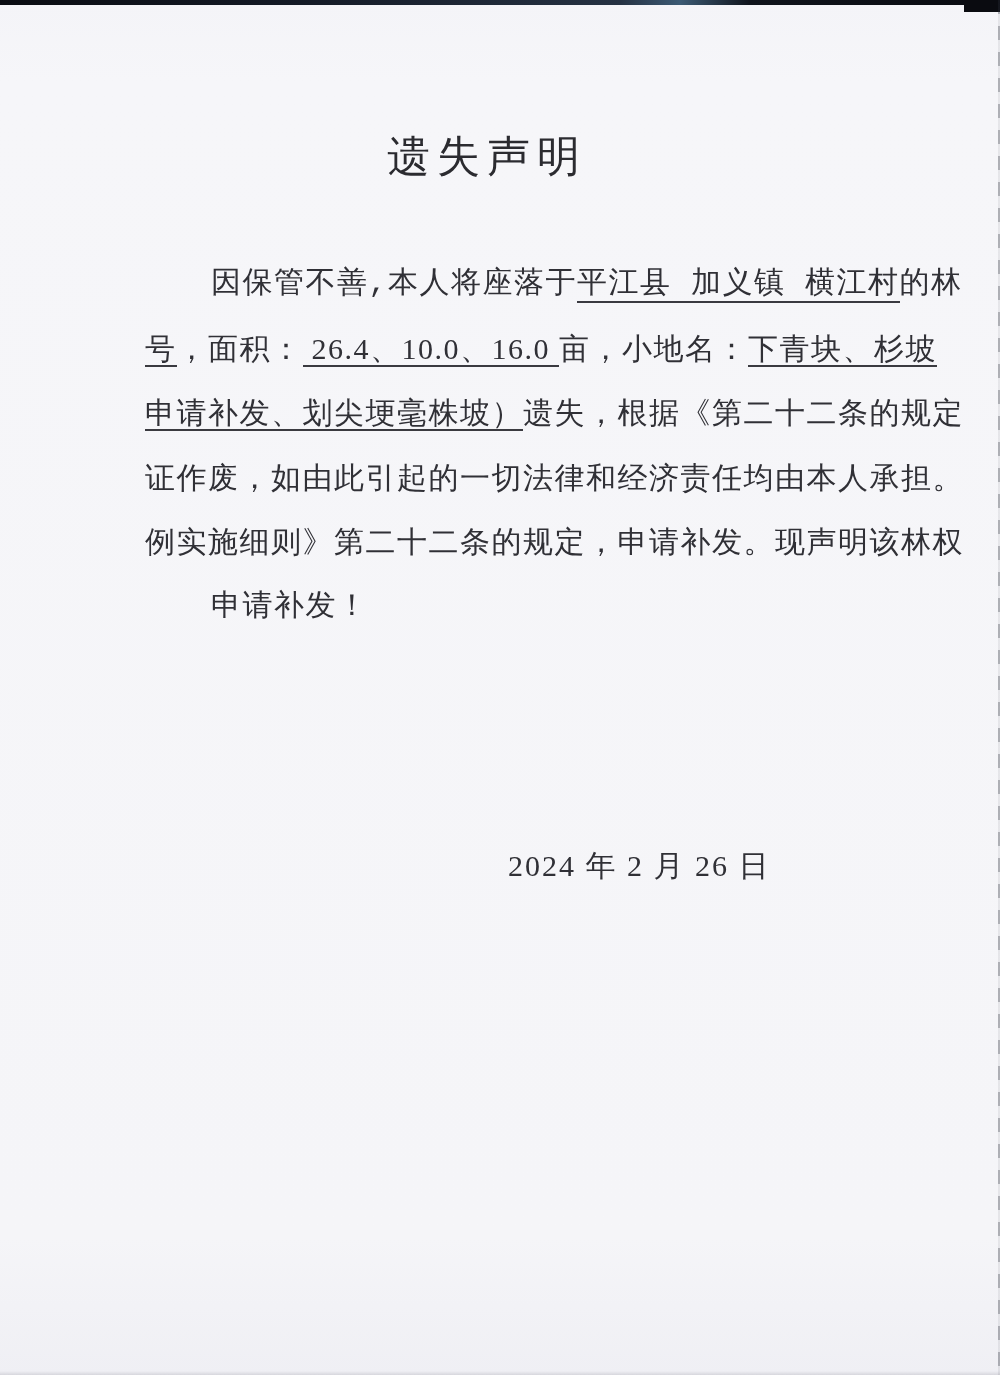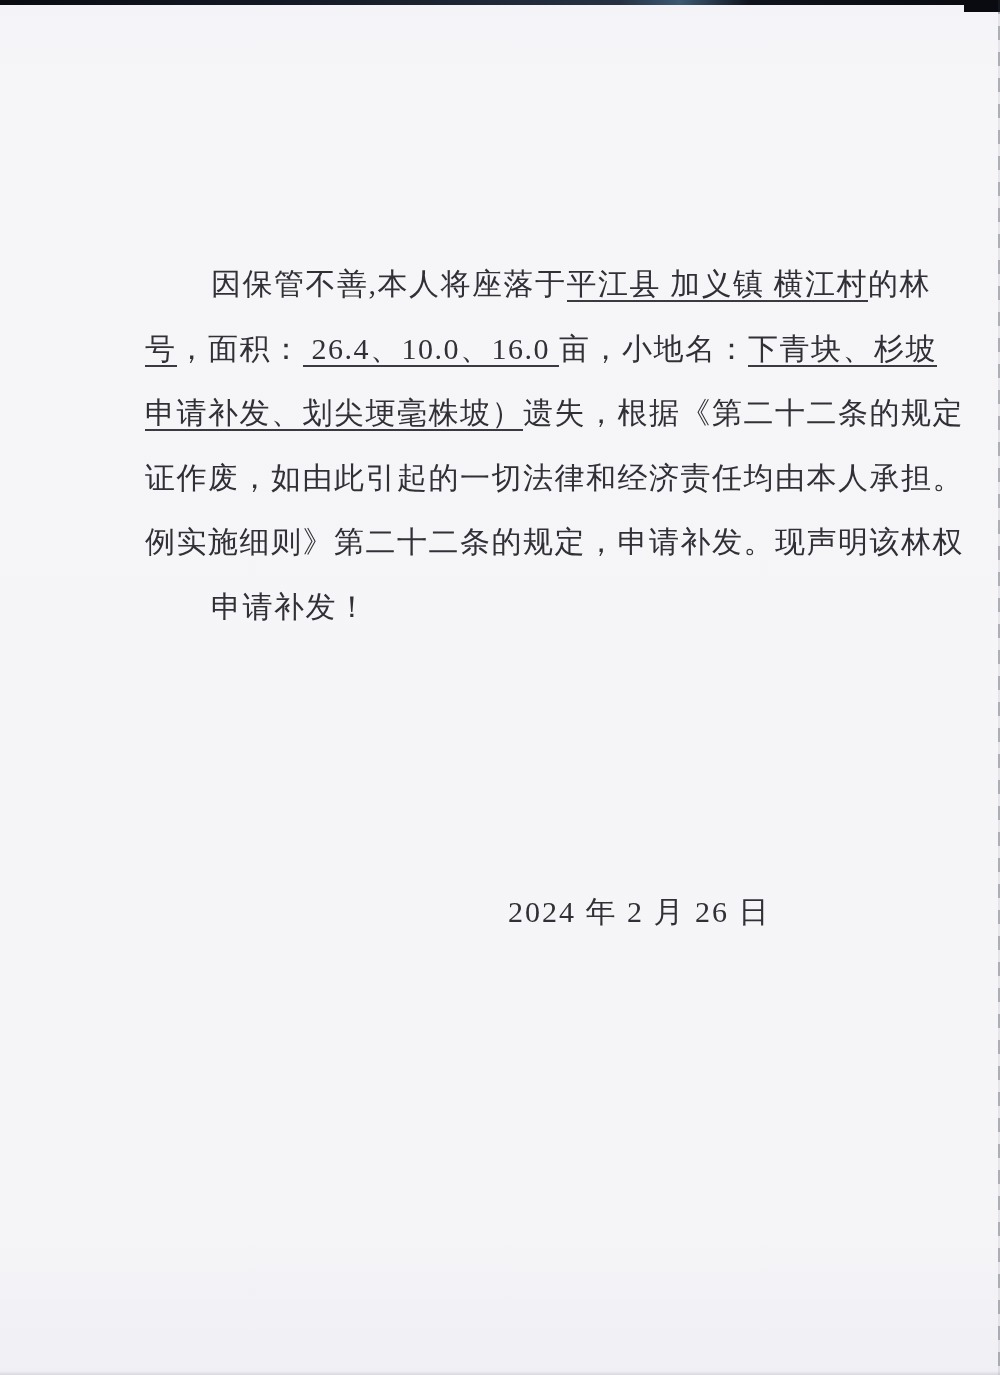--- a/index.html
+++ b/index.html
@@ -95,6 +95,7 @@
   <div class="scan-edge-right"></div>
   <div class="scan-edge-bottom"></div>
 
+  <h1 class="title">遗失声明</h1>
 
   <div class="body-block">
       <div class="line indent"><span>因保管不善,本人将座落于</span><span class="u">平江县 加义镇 横江村</span><span>的林</span></div>

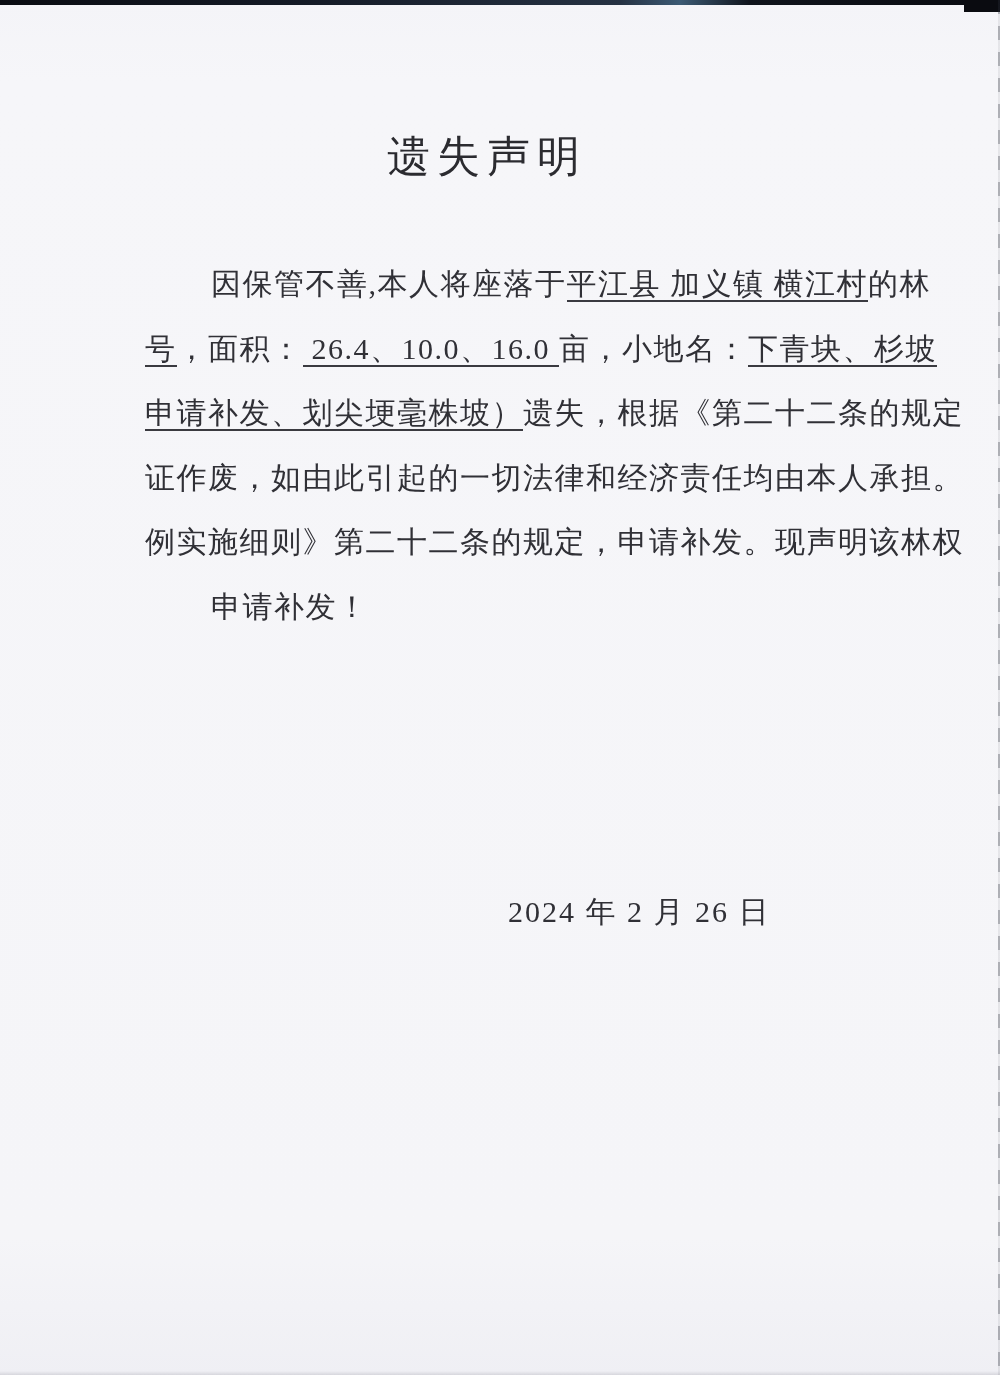--- a/index.html
+++ b/index.html
@@ -62,7 +62,7 @@
     white-space: pre;
     color: #303036;
   }
-  .line.indent { text-indent: 66px; }
+  .line.indent { text-indent: 66px; font-family: Liberation Mono, monospace; }
   .u {
     border-bottom: 2px solid #3a3a40;
   }

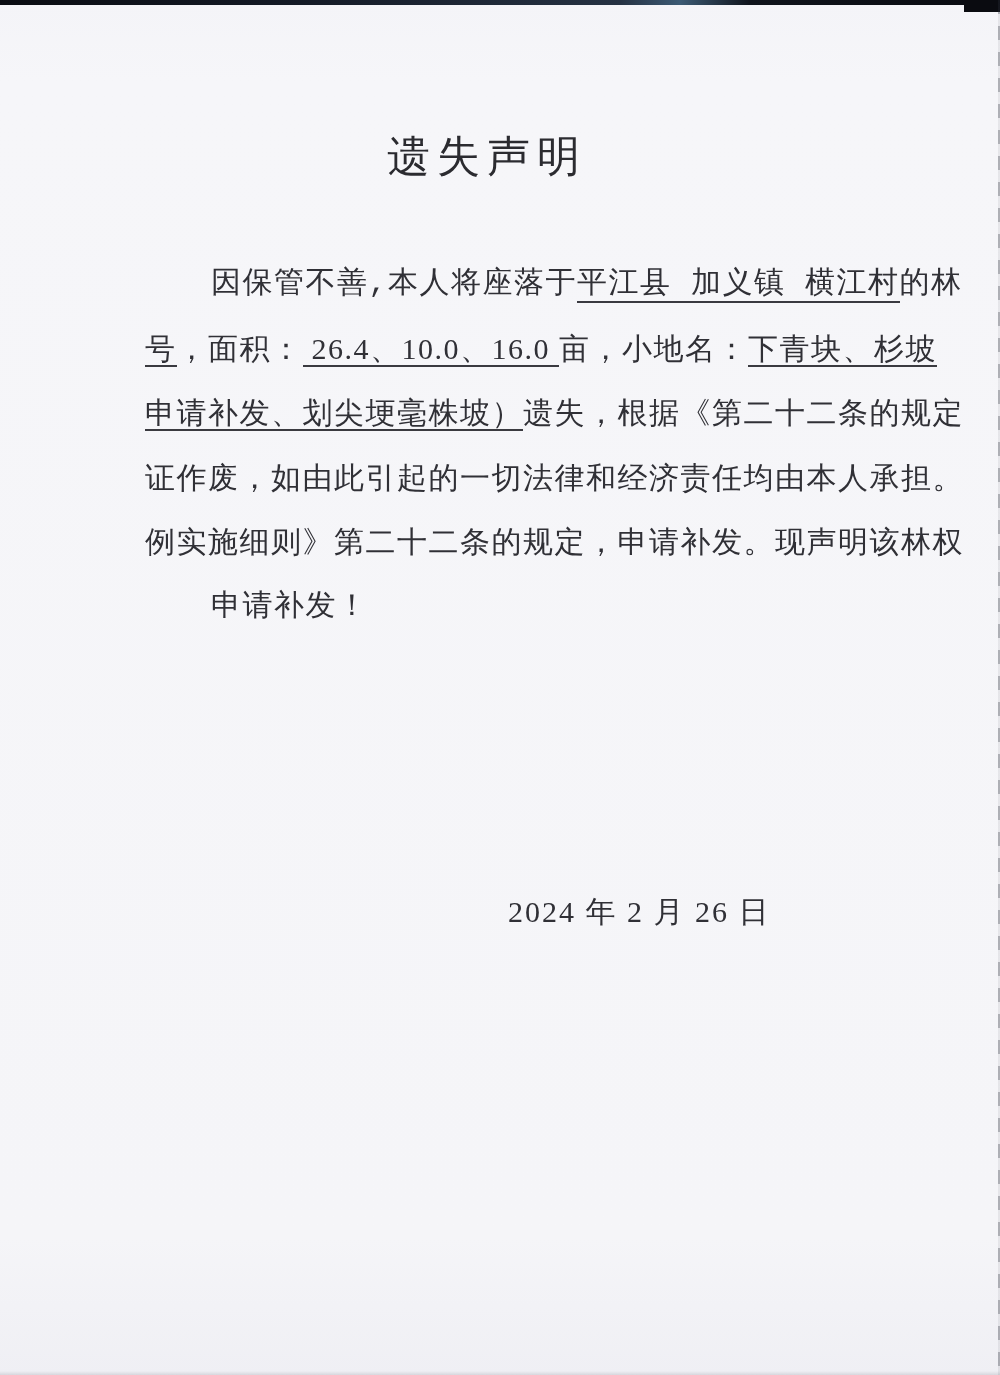--- a/index.html
+++ b/index.html
@@ -78,7 +78,7 @@
   }
   .date {
     position: absolute;
-    top: 892px;
+    top: 846px;
     left: 508px;
     font-size: 30px;
     letter-spacing: 2px;

